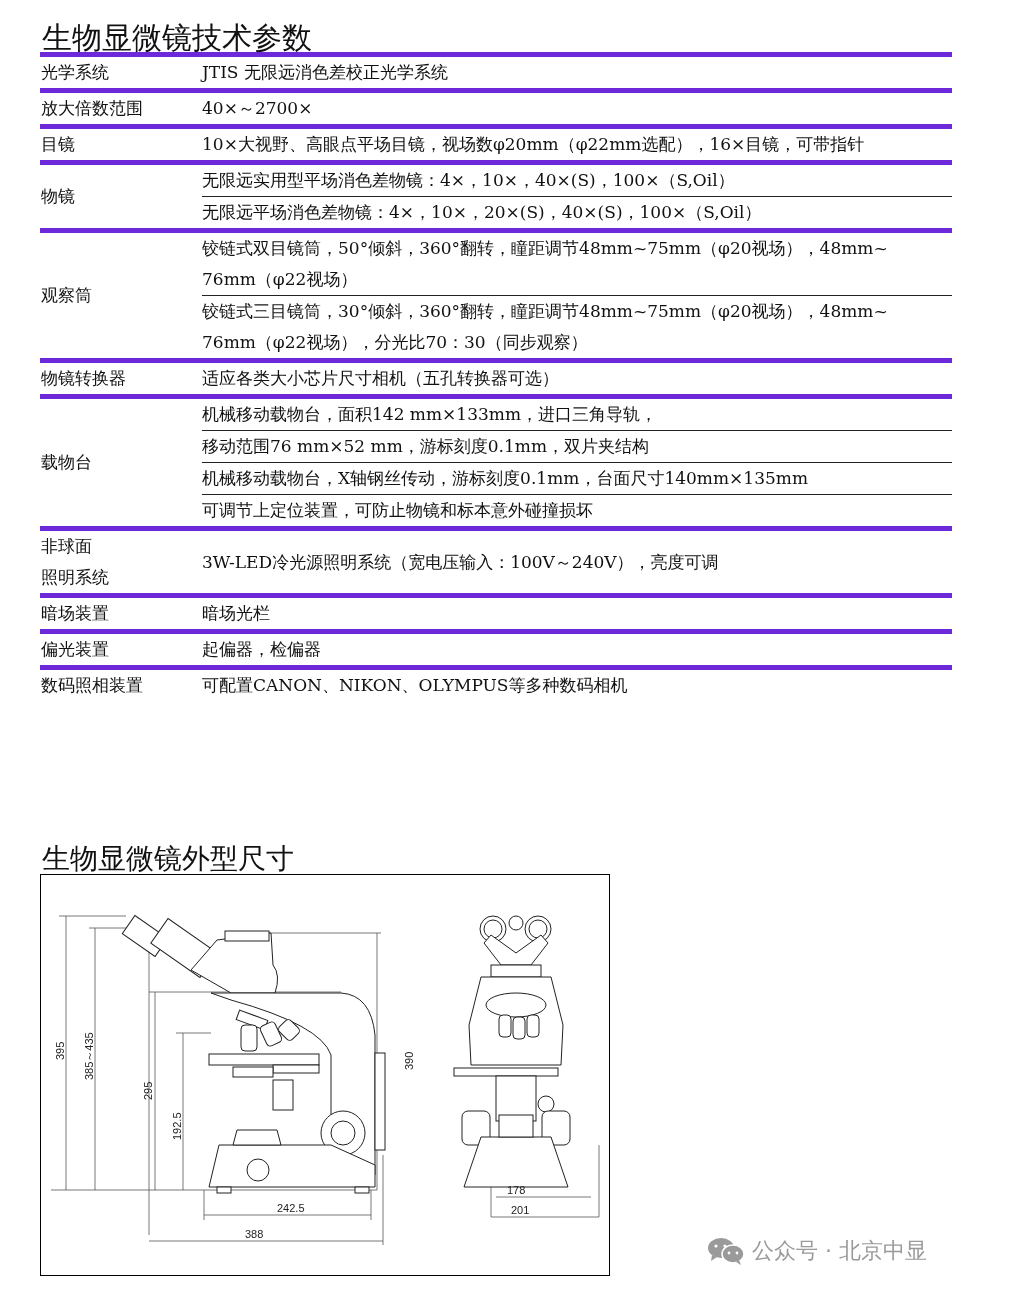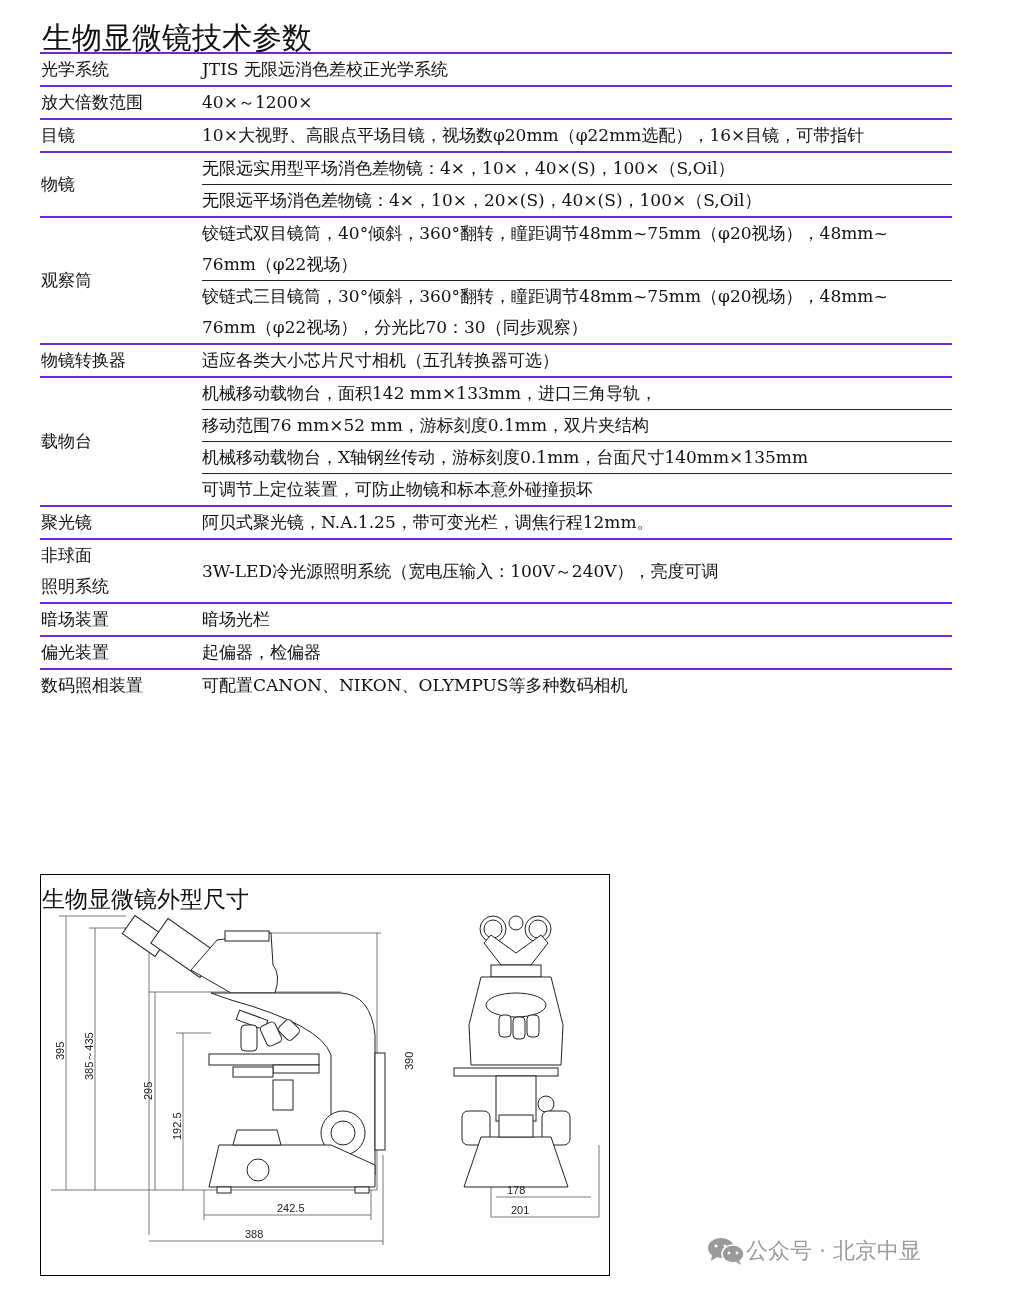--- a/index.html
+++ b/index.html
@@ -8,7 +8,7 @@
   .h1 { position: absolute; left: 42px; top: 18px; font-size: 30px; letter-spacing: 0px; }
   .spec-table { position: absolute; left: 40px; top: 52px; width: 912px; border-collapse: collapse; }
   .spec-table td { font-size: 17px; padding: 0; vertical-align: middle; line-height: 31px; }
-  .spec-table tr.rowtop > td { border-top: 2px solid #6d28d9; }
+  .spec-table tr.rowtop > td { border-top: 5px solid #6d28d9; }
   .spec-table tr.last > td { border-bottom: 2px solid #222; }
   .spec-table td.label { width: 160px; padding-left: 1px; }
   .spec-table td.val { padding-left: 1px; }

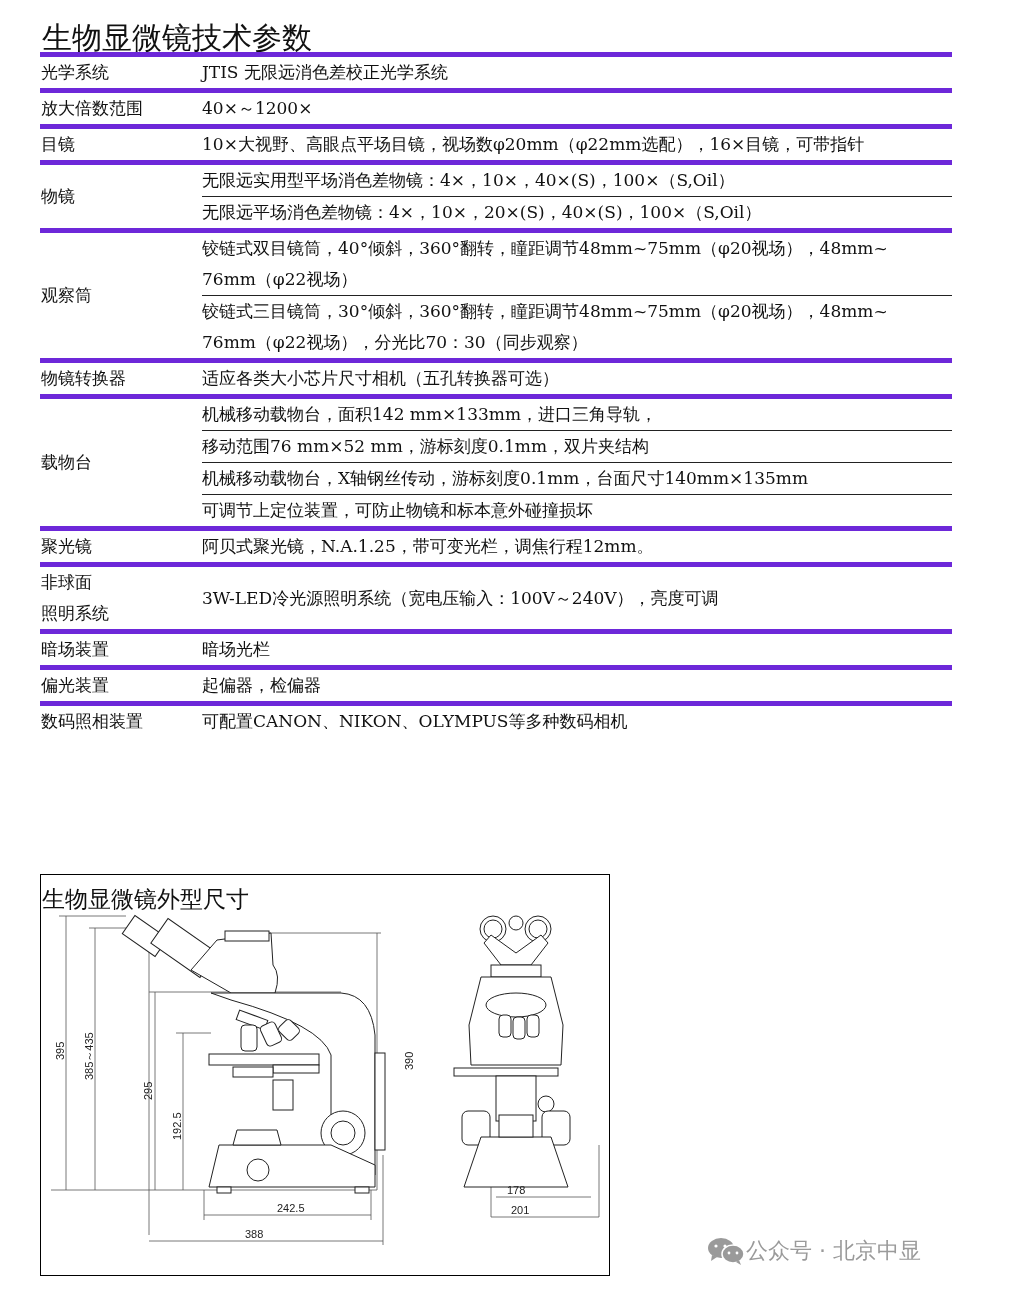--- a/index.html
+++ b/index.html
@@ -38,7 +38,7 @@
     <tr class="rowtop">
       <td class="label">放大倍数范围</td>
       <td class="val">
-          <span class="subline">40×～1200×</span>
+          <span class="subline">40×～2700×</span>
         </td>
     </tr>
     <tr class="rowtop">

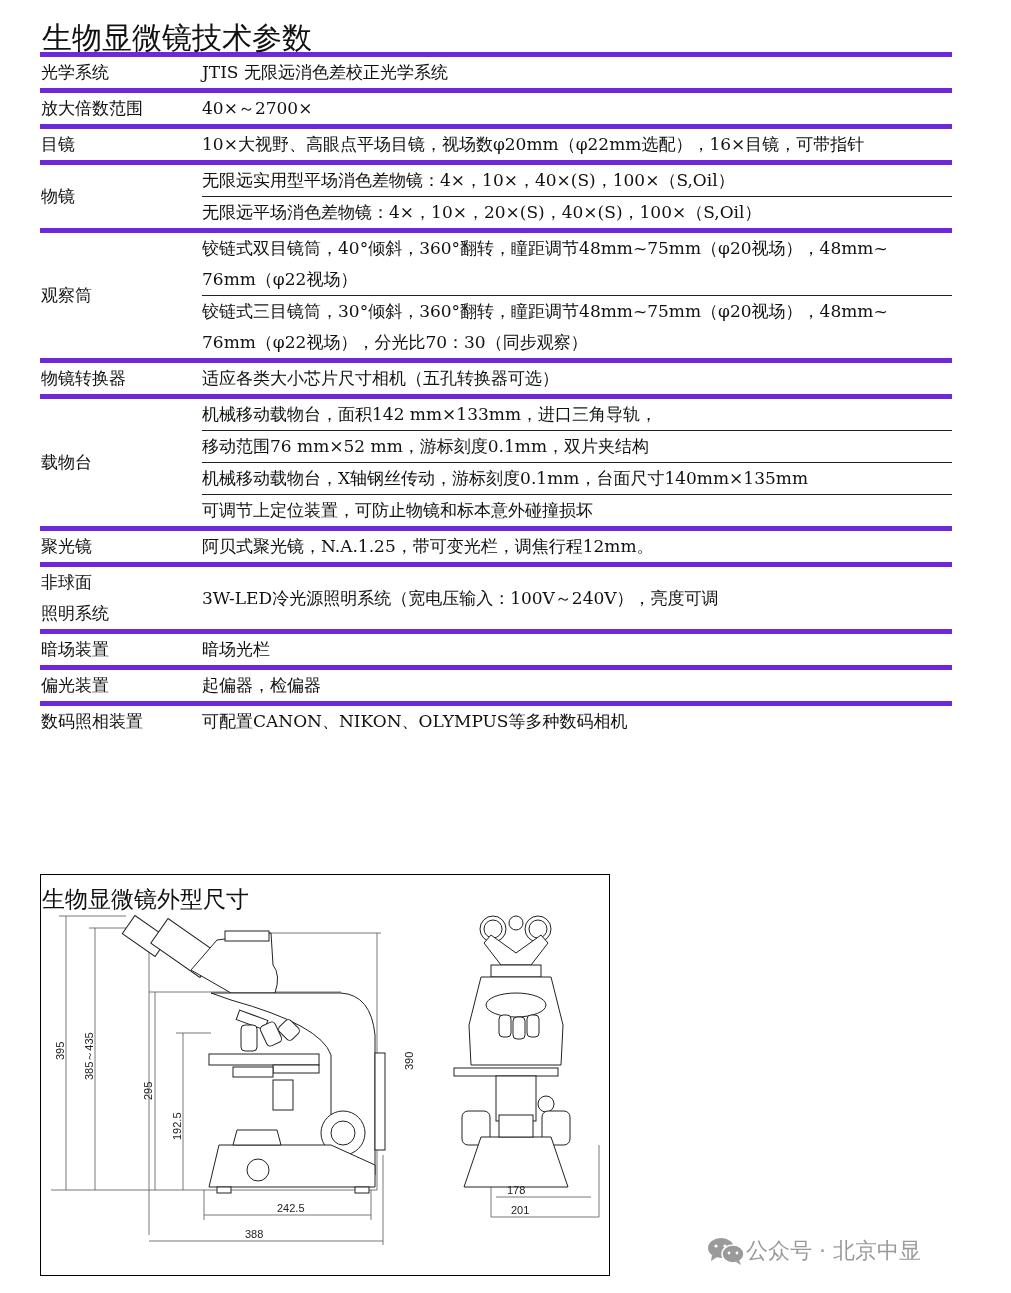--- a/index.html
+++ b/index.html
@@ -62,7 +62,7 @@
       <td class="label">观察筒</td>
       <td class="val">
         <div class="sub">
-          <span class="subline">铰链式双目镜筒，40°倾斜，360°翻转，瞳距调节48mm~75mm（φ20视场），48mm~</span>
+          <span class="subline">铰链式双目镜筒，50°倾斜，360°翻转，瞳距调节48mm~75mm（φ20视场），48mm~</span>
           <span class="subline">76mm（φ22视场）</span>
         </div>
         <div class="sub">

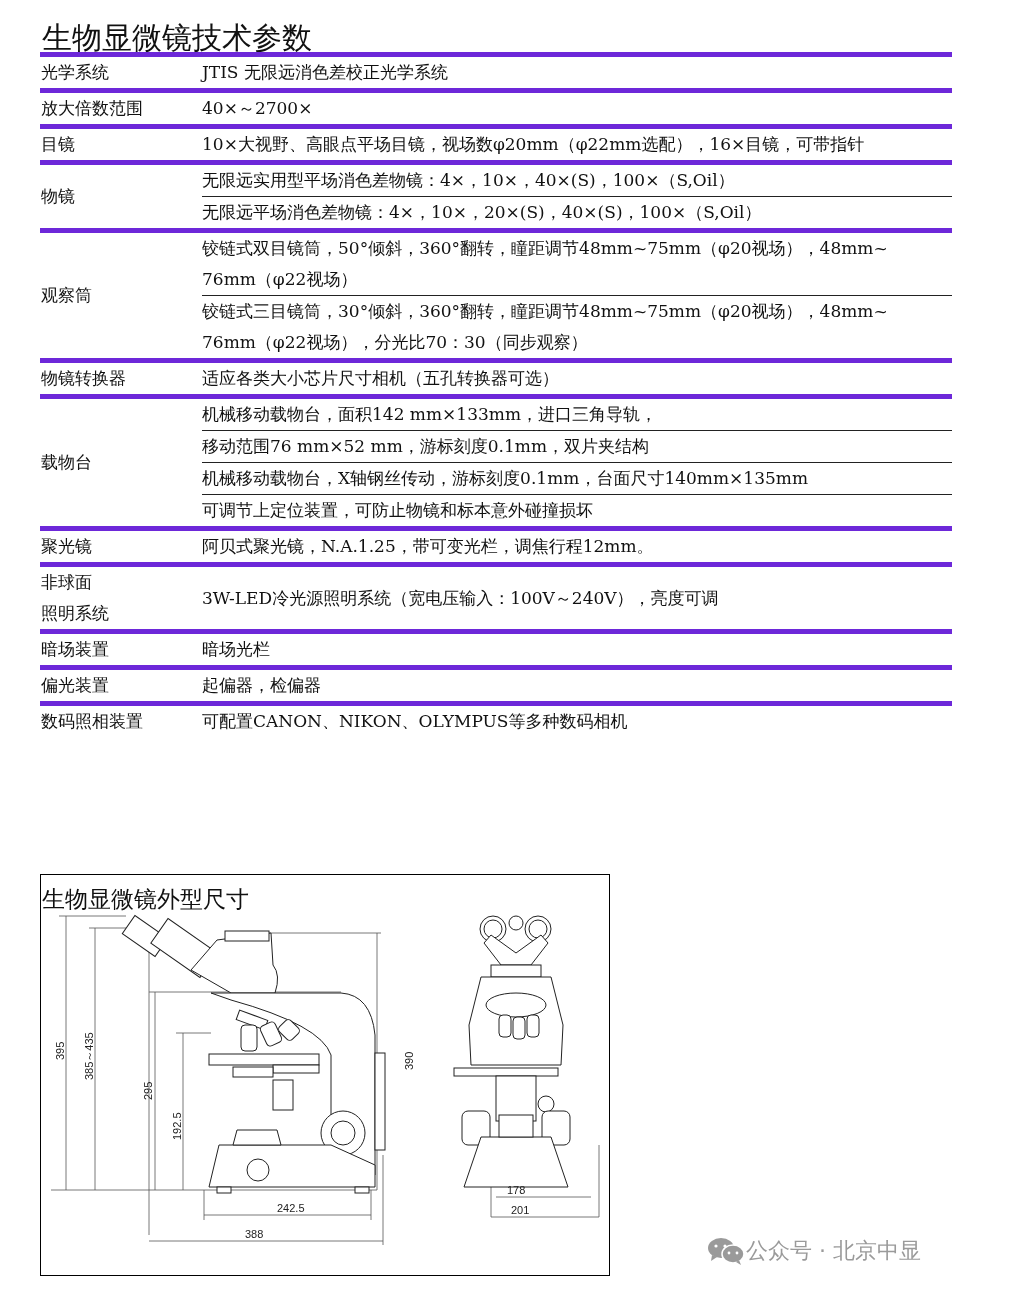--- a/index.html
+++ b/index.html
@@ -95,12 +95,6 @@
       </td>
     </tr>
     <tr class="rowtop">
-      <td class="label">聚光镜</td>
-      <td class="val">
-          <span class="subline">阿贝式聚光镜，N.A.1.25，带可变光栏，调焦行程12mm。</span>
-        </td>
-    </tr>
-    <tr class="rowtop">
       <td class="label">
         <span class="subline">非球面</span>
         <span class="subline">照明系统</span>

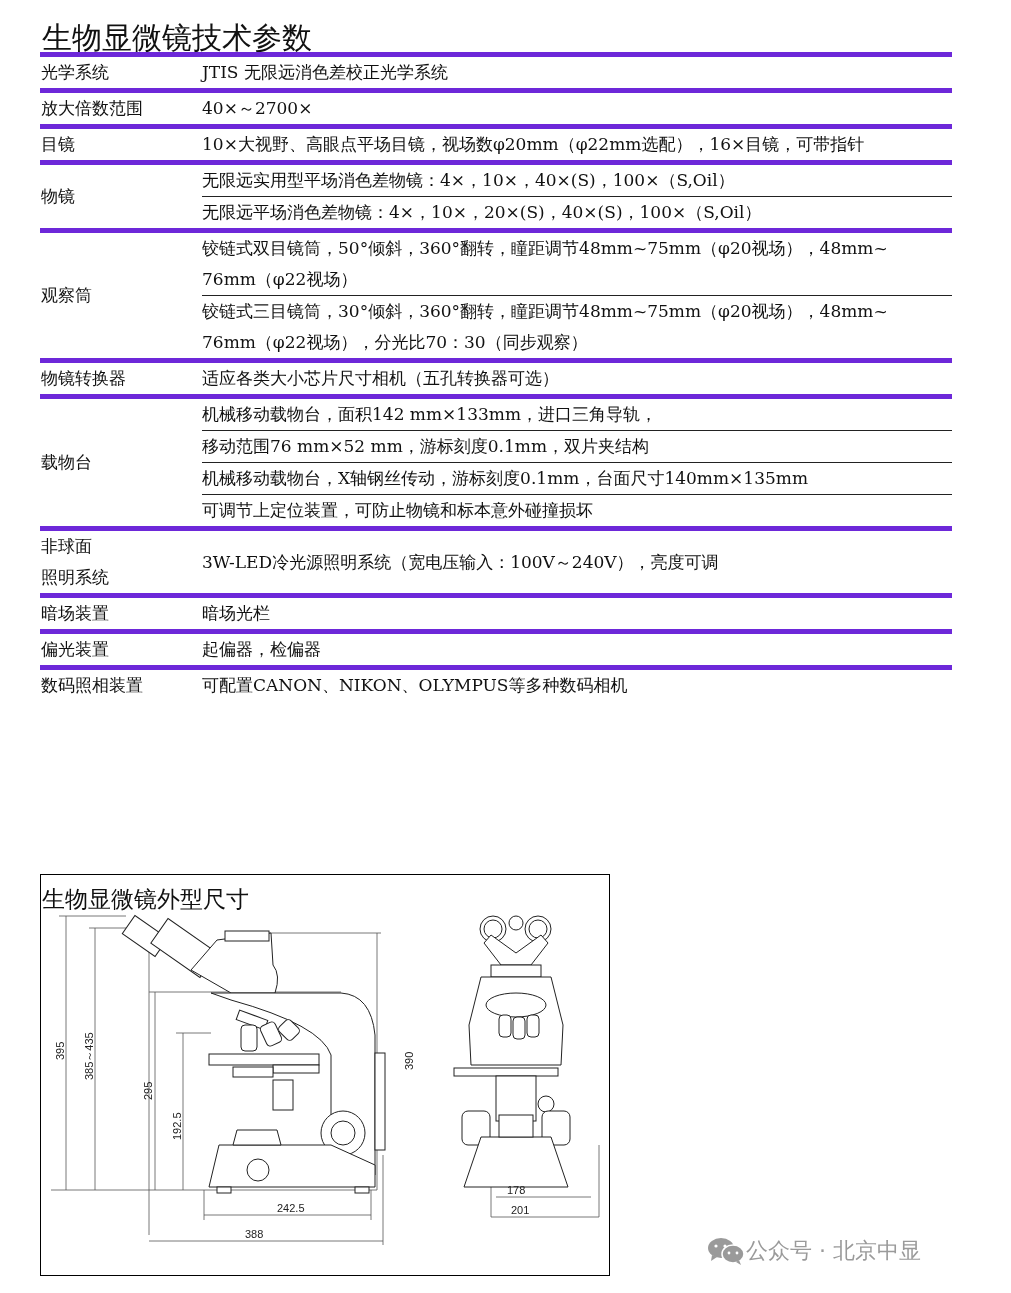--- a/index.html
+++ b/index.html
@@ -15,7 +15,7 @@
   .sub { border-top: 1px solid #222; }
   .sub:first-child { border-top: none; }
   .subline { display: block; height: 31px; white-space: nowrap; }
-  .h2 { position: absolute; left: 42px; top: 840px; font-size: 23px; margin-top: 44px; }
+  .h2 { position: absolute; left: 42px; top: 840px; font-size: 28px; }
   .figure { position: absolute; left: 40px; top: 874px; width: 570px; height: 402px; border: 1.5px solid #000; box-sizing: border-box; }
   .figure svg { position: absolute; left: 0; top: 0; }
   .dim { font-family: "Liberation Sans", sans-serif; font-size: 11px; fill: #222; }

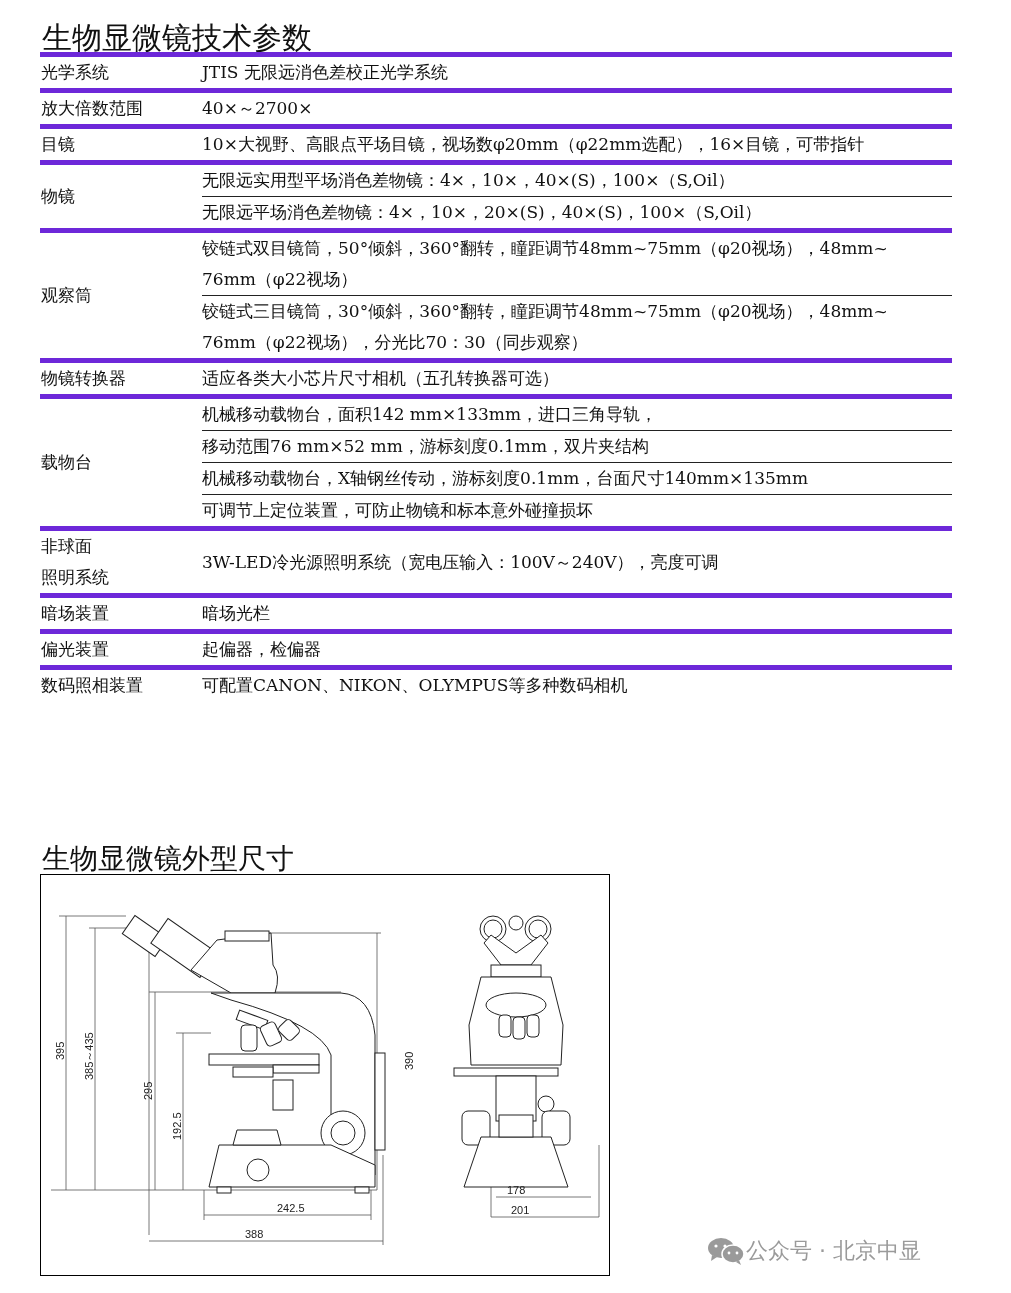--- a/index.html
+++ b/index.html
@@ -19,7 +19,7 @@
   .figure { position: absolute; left: 40px; top: 874px; width: 570px; height: 402px; border: 1.5px solid #000; box-sizing: border-box; }
   .figure svg { position: absolute; left: 0; top: 0; }
   .dim { font-family: "Liberation Sans", sans-serif; font-size: 11px; fill: #222; }
-  .watermark { position: absolute; left: 706px; top: 1236px; font-family: "DejaVu Sans", sans-serif; color: #9a9a9a; font-size: 22px; display: flex; align-items: center; }
+  .watermark { position: absolute; left: 706px; top: 1236px; font-family: "DejaVu Sans", sans-serif; color: #9a9a9a; font-size: 22px; display: flex; align-items: center; gap: 6px; }
   .wm-icon { width: 40px; height: 30px; }
 </style>
 </head>

